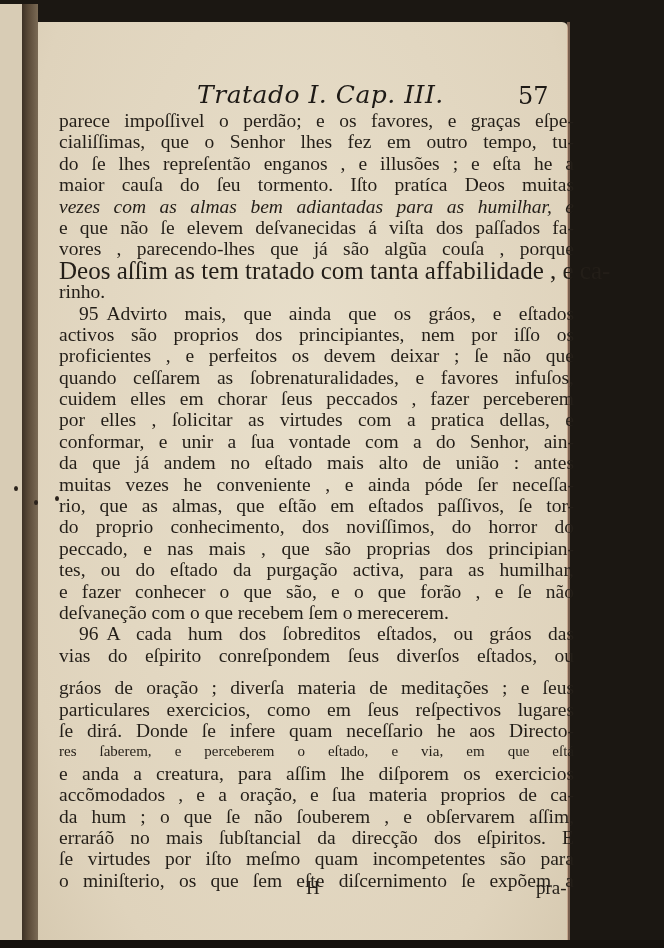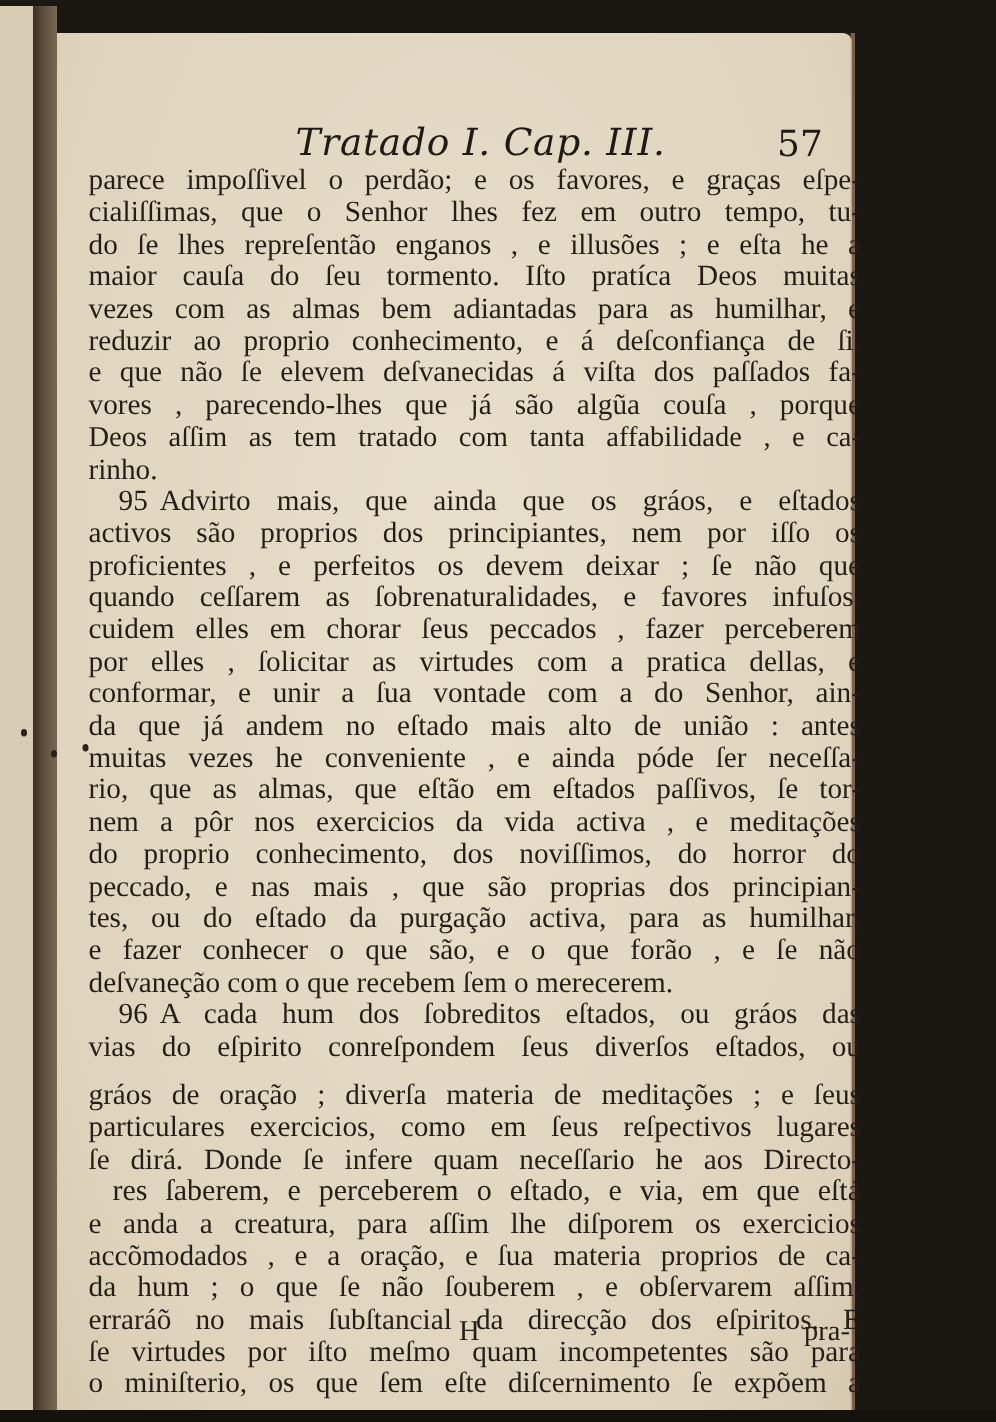--- a/index.html
+++ b/index.html
@@ -55,7 +55,7 @@
       <span class="line" style="font-size: 19.5px;"><span>cialiſſimas, que o Senhor lhes fez em outro tempo, tu-</span></span>
       <span class="line" style="font-size: 19.5px;"><span>do ſe lhes repreſentão enganos , e illusões ; e eſta he a</span></span>
       <span class="line" style="font-size: 19.5px;"><span>maior cauſa do ſeu tormento. Iſto pratíca Deos muitas</span></span>
-      <span class="line" style="font-size: 19.5px;"><span>vezes com as almas bem adiantadas para as humilhar, e</span></span>
+      <span class="line" style="font-size: 19.5px; font-style: italic;"><span>vezes com as almas bem adiantadas para as humilhar, e</span></span>
       <span class="line" style="font-size: 19.5px;"><span>reduzir ao proprio conhecimento, e á deſconfiança de ſi,</span></span>
       <span class="line" style="font-size: 19.5px;"><span>e que não ſe elevem deſvanecidas á viſta dos paſſados fa-</span></span>
       <span class="line" style="font-size: 19.5px;"><span>vores , parecendo-lhes que já são algũa couſa , porque</span></span>

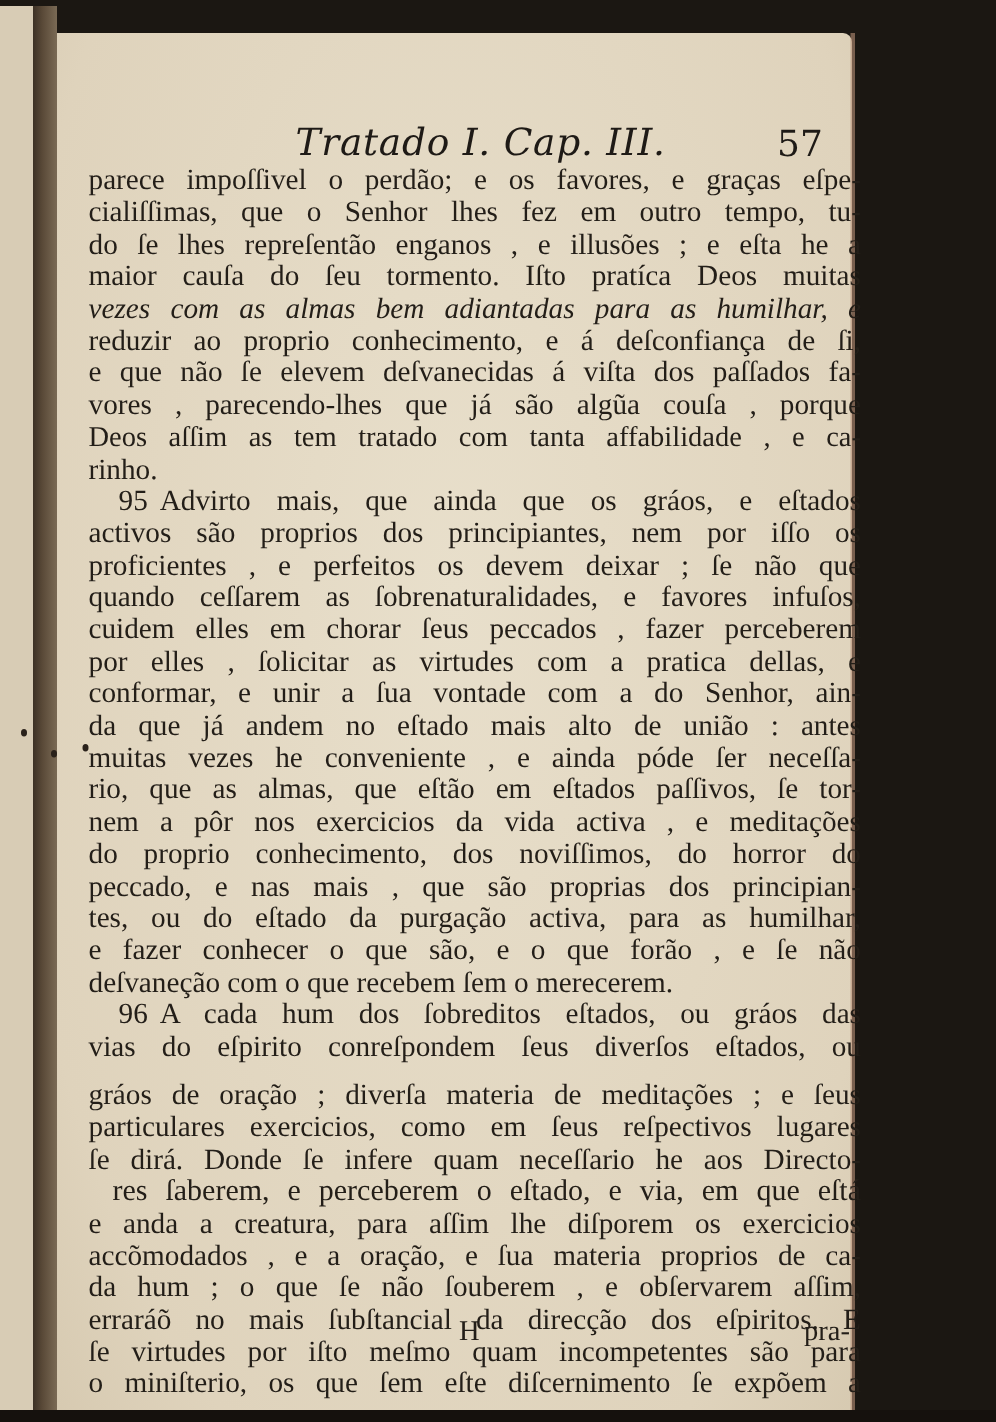--- a/index.html
+++ b/index.html
@@ -56,7 +56,6 @@
       <span class="line" style="font-size: 19.5px;"><span>do ſe lhes repreſentão enganos , e illusões ; e eſta he a</span></span>
       <span class="line" style="font-size: 19.5px;"><span>maior cauſa do ſeu tormento. Iſto pratíca Deos muitas</span></span>
       <span class="line" style="font-size: 19.5px; font-style: italic;"><span>vezes com as almas bem adiantadas para as humilhar, e</span></span>
-      <span class="line" style="font-size: 19.5px;"><span>reduzir ao proprio conhecimento, e á deſconfiança de ſi,</span></span>
       <span class="line" style="font-size: 19.5px;"><span>e que não ſe elevem deſvanecidas á viſta dos paſſados fa-</span></span>
       <span class="line" style="font-size: 19.5px;"><span>vores , parecendo-lhes que já são algũa couſa , porque</span></span>
       <span class="line" style="font-size: 19px;"><span>Deos aſſim as tem tratado com tanta affabilidade , e ca-</span></span>

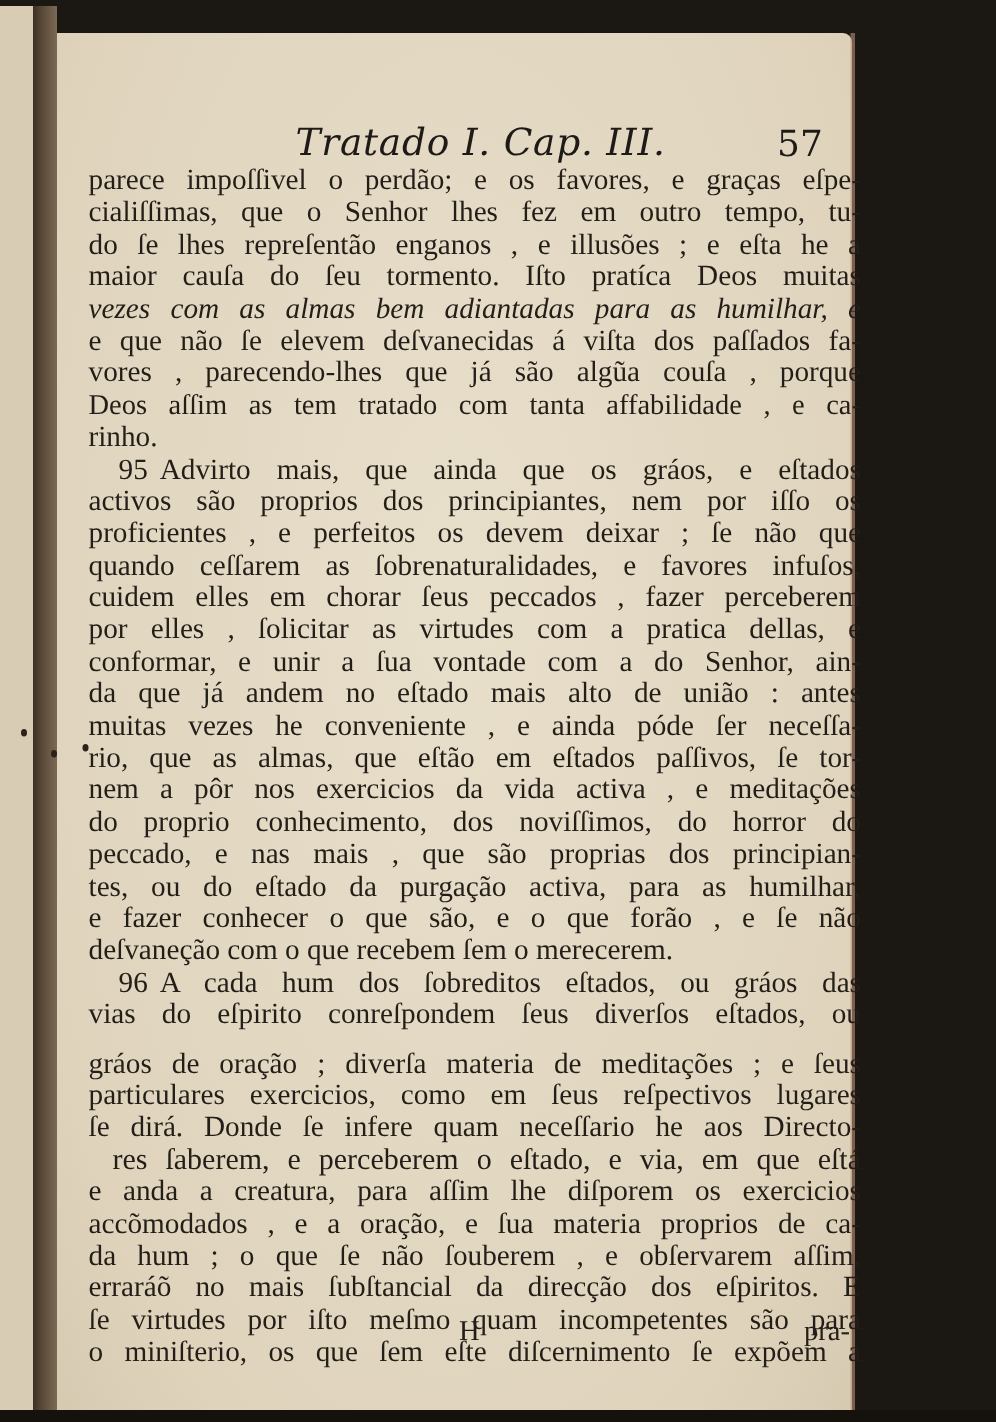--- a/index.html
+++ b/index.html
@@ -58,7 +58,7 @@
       <span class="line" style="font-size: 19.5px; font-style: italic;"><span>vezes com as almas bem adiantadas para as humilhar, e</span></span>
       <span class="line" style="font-size: 19.5px;"><span>e que não ſe elevem deſvanecidas á viſta dos paſſados fa-</span></span>
       <span class="line" style="font-size: 19.5px;"><span>vores , parecendo-lhes que já são algũa couſa , porque</span></span>
-      <span class="line" style="font-size: 19px;"><span>Deos aſſim as tem tratado com tanta affabilidade , e ca-</span></span>
+      <span class="line" style="font-size: 25px;"><span>Deos aſſim as tem tratado com tanta affabilidade , e ca-</span></span>
       <span class="line last" style="font-size: 19.5px;"><span>rinho.</span></span>
       <span class="line indent" style="font-size: 19.5px;"><span class="para-num">95</span><span>Advirto mais, que ainda que os gráos, e eſtados</span></span>
       <span class="line" style="font-size: 19.5px;"><span>activos são proprios dos principiantes, nem por iſſo os</span></span>

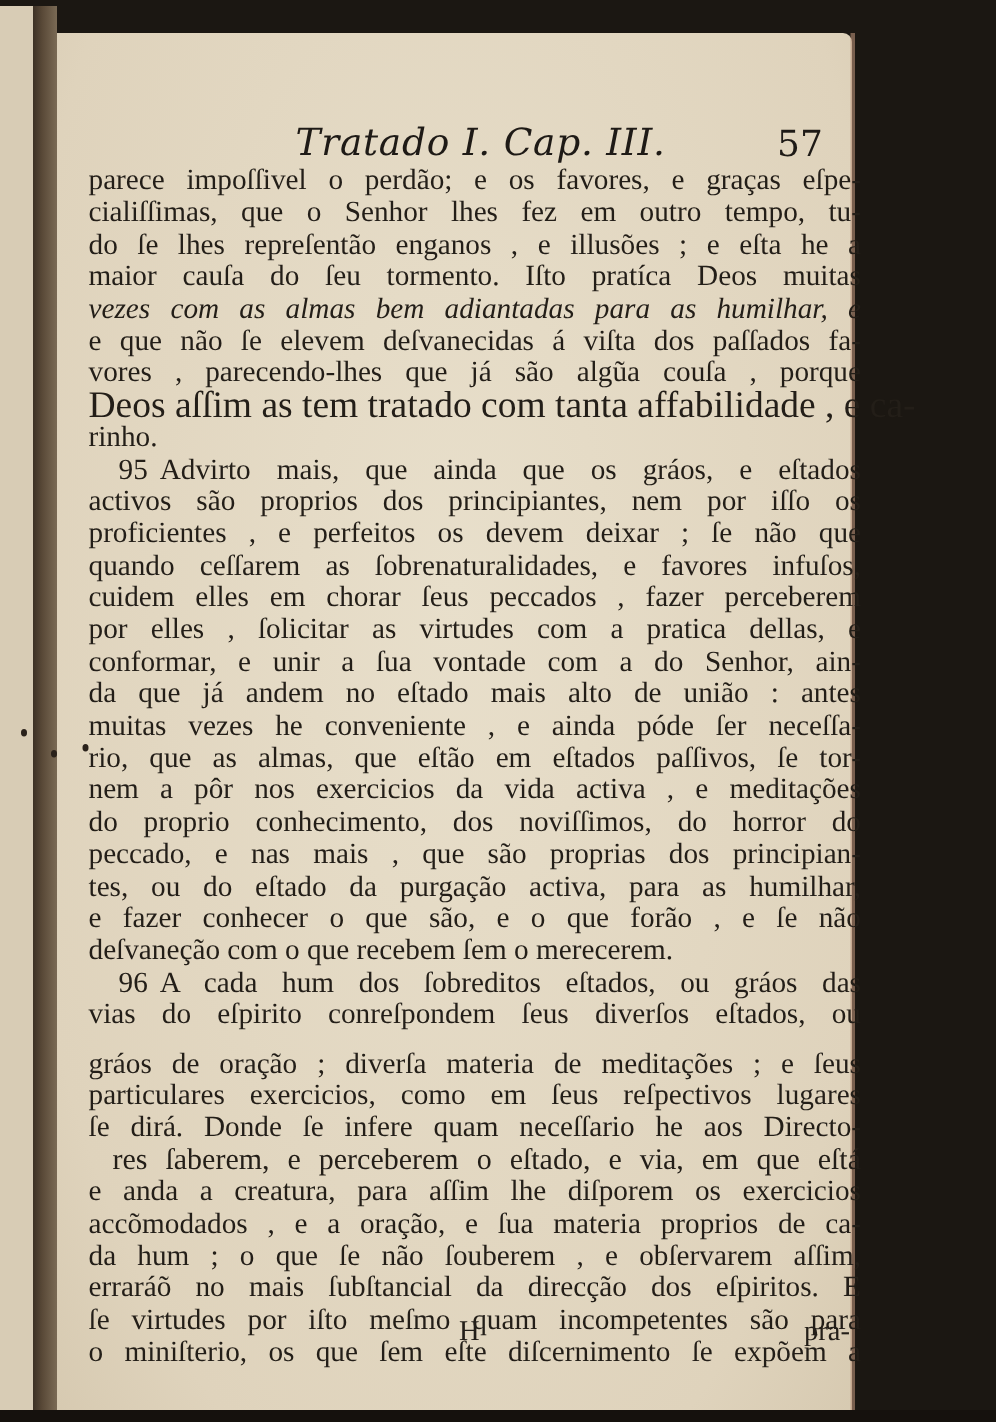--- a/index.html
+++ b/index.html
@@ -70,7 +70,6 @@
       <span class="line" style="font-size: 19.5px;"><span>da que já andem no eſtado mais alto de união : antes</span></span>
       <span class="line" style="font-size: 19.5px;"><span>muitas vezes he conveniente , e ainda póde ſer neceſſa-</span></span>
       <span class="line" style="font-size: 19.5px;"><span>rio, que as almas, que eſtão em eſtados paſſivos, ſe tor-</span></span>
-      <span class="line" style="font-size: 19.5px;"><span>nem a pôr nos exercicios da vida activa , e meditações</span></span>
       <span class="line" style="font-size: 19.5px;"><span>do proprio conhecimento, dos noviſſimos, do horror do</span></span>
       <span class="line" style="font-size: 19.5px;"><span>peccado, e nas mais , que são proprias dos principian-</span></span>
       <span class="line" style="font-size: 19.5px;"><span>tes, ou do eſtado da purgação activa, para as humilhar,</span></span>

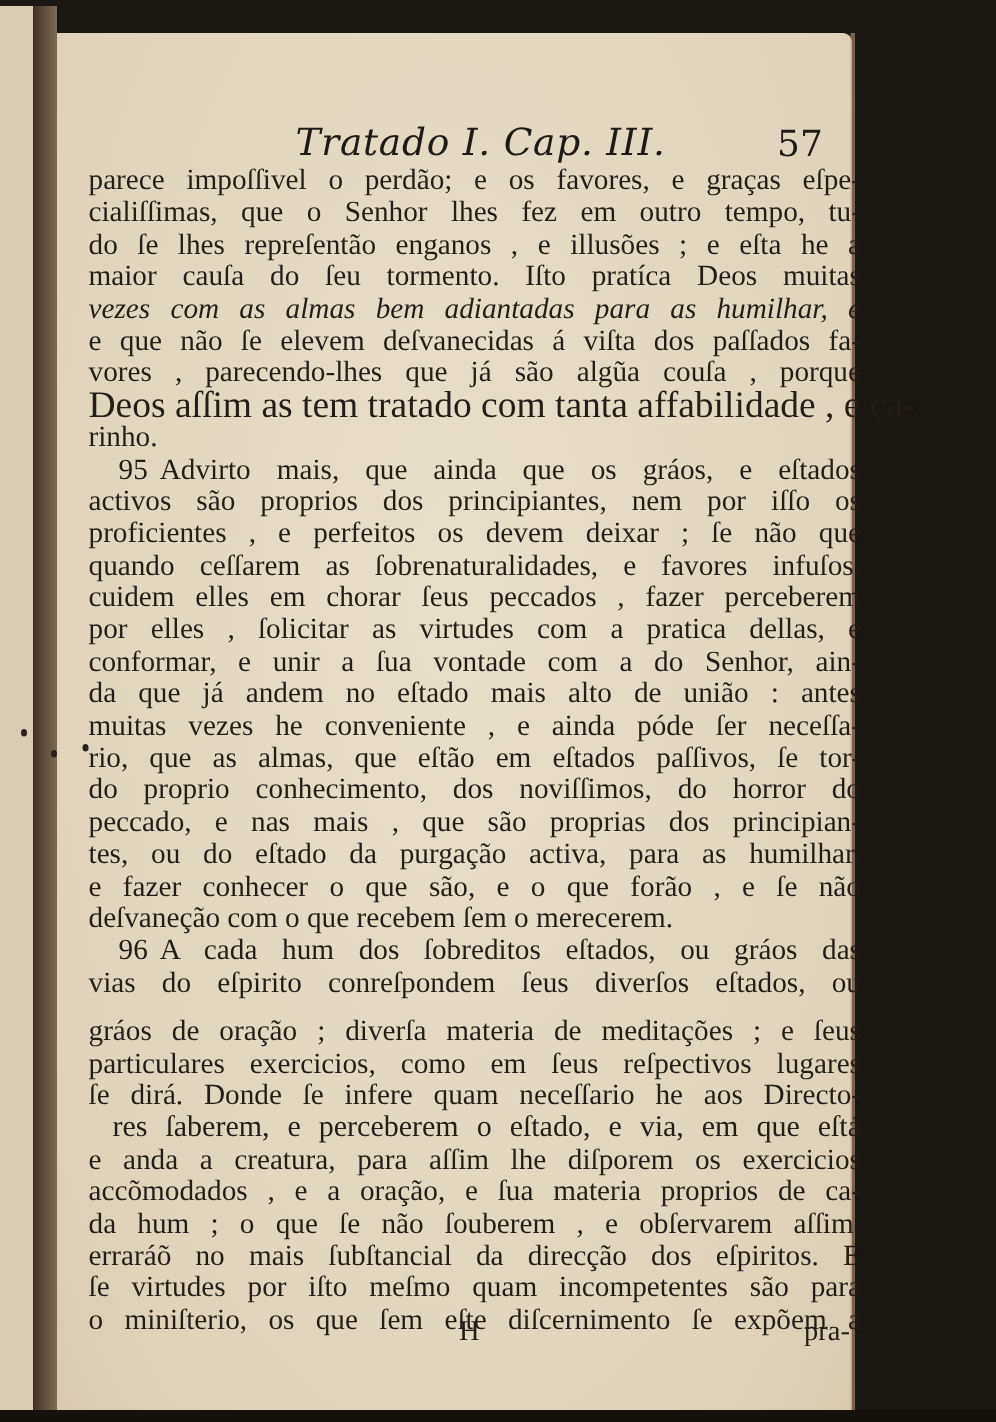--- a/index.html
+++ b/index.html
@@ -80,7 +80,7 @@
       <span class="line" style="font-size: 19.5px; margin-top: 11px;"><span>gráos de oração ; diverſa materia de meditações ; e ſeus</span></span>
       <span class="line" style="font-size: 19.5px;"><span>particulares exercicios, como em ſeus reſpectivos lugares</span></span>
       <span class="line" style="font-size: 19.5px;"><span>ſe dirá. Donde ſe infere quam neceſſario he aos Directo-</span></span>
-      <span class="line" style="font-size: 20px; margin-left: 16px;"><span>res ſaberem, e perceberem o eſtado, e via, em que eſtá</span></span>
+      <span class="line" style="font-size: 15px;"><span>res ſaberem, e perceberem o eſtado, e via, em que eſtá</span></span>
       <span class="line" style="font-size: 19.5px;"><span>e anda a creatura, para aſſim lhe diſporem os exercicios</span></span>
       <span class="line" style="font-size: 19.5px;"><span>accõmodados , e a oração, e ſua materia proprios de ca-</span></span>
       <span class="line" style="font-size: 19.5px;"><span>da hum ; o que ſe não ſouberem , e obſervarem aſſim,</span></span>

